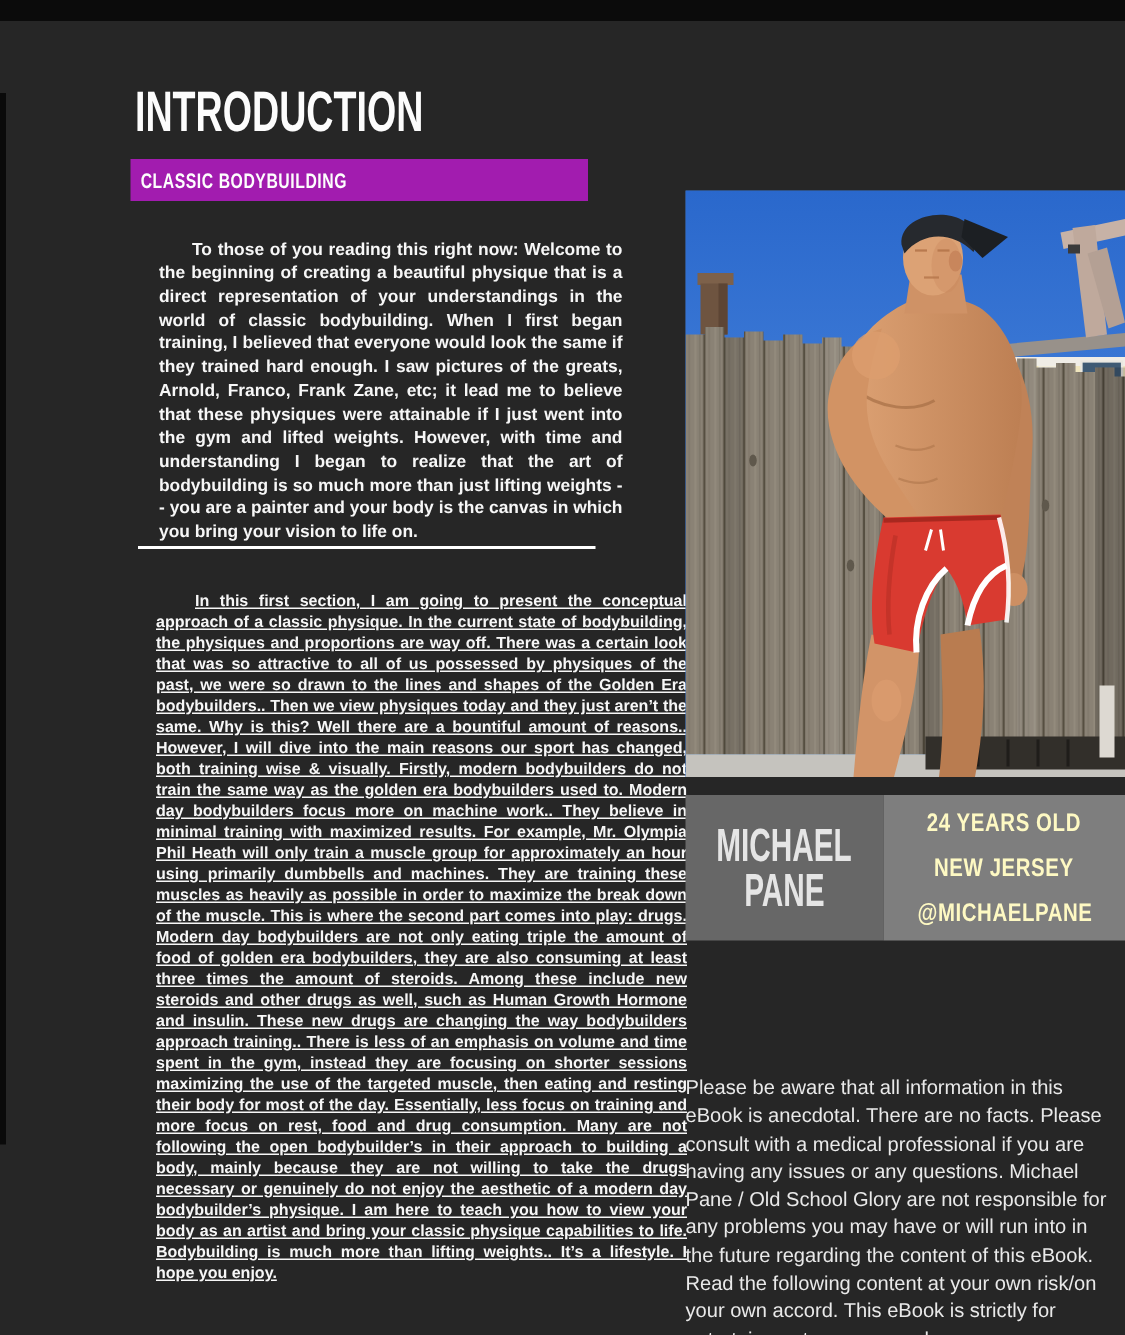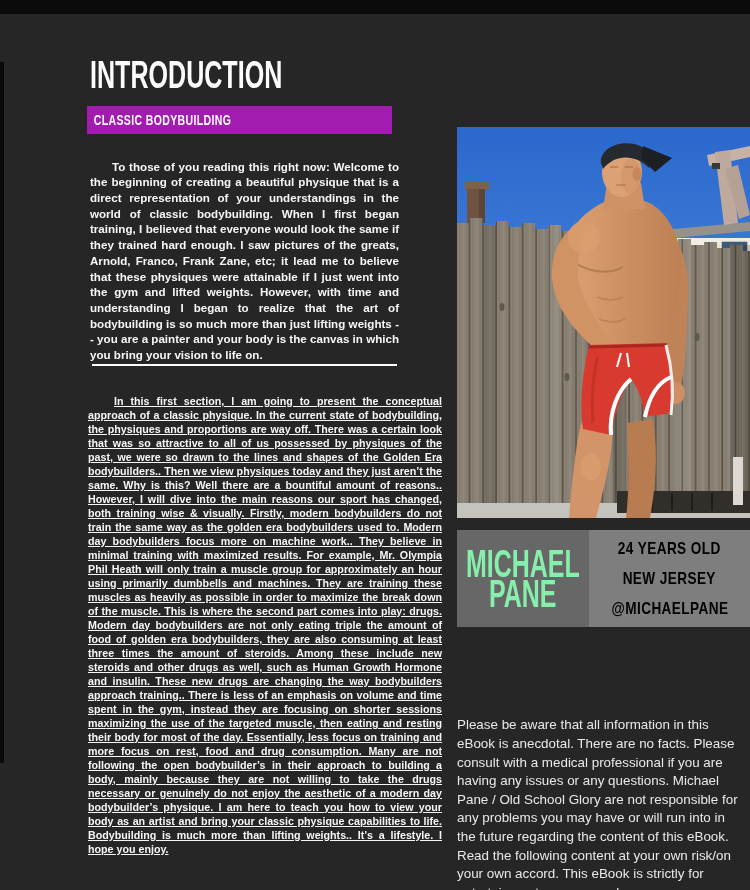--- a/index.html
+++ b/index.html
@@ -28,7 +28,7 @@
   }
 
   .para{
-    color:#f7f7f7;font-weight:700;text-align:justify;
+    color:#f7f7f7;font-weight:700;text-align:justify;margin-left:16px;
   }
   #lead-paragraph{
     left:90px;top:147px;width:309px;

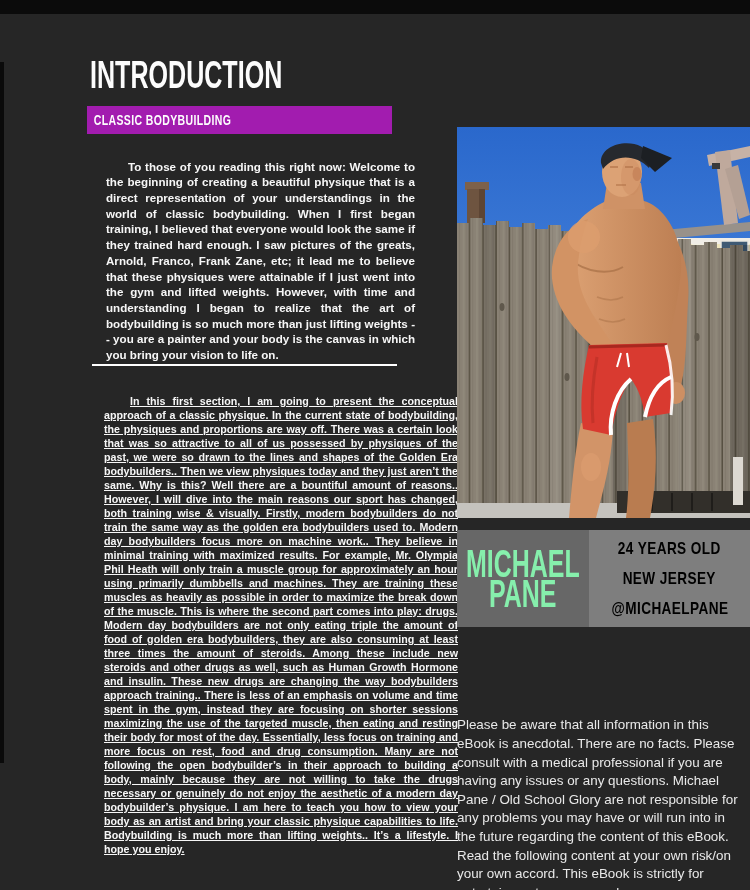--- a/index.html
+++ b/index.html
@@ -45,7 +45,7 @@
   #name-box{
     left:457px;top:530px;width:132px;height:97px;background:#676767;
     display:flex;flex-direction:column;align-items:center;justify-content:center;
-    color:#86efac;font-weight:700;font-size:39px;line-height:30px;text-align:center;
+    color:#e5e5e5;font-weight:700;font-size:31px;line-height:30px;text-align:center;
   }
   #name-box .squeeze{display:inline-block;transform:scaleX(.64);transform-origin:center center;white-space:nowrap;}
 

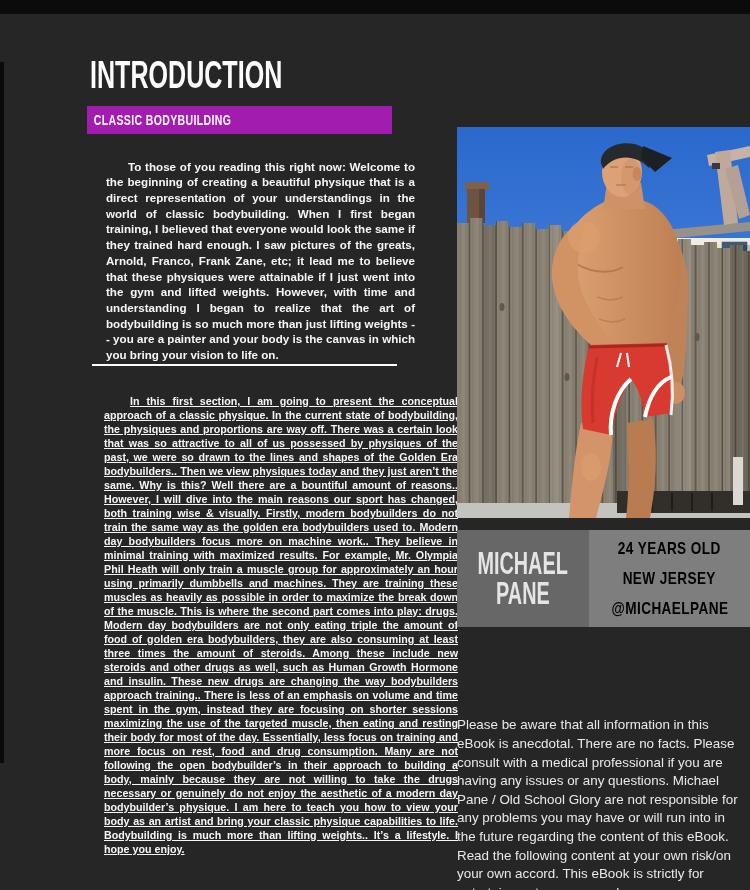--- a/index.html
+++ b/index.html
@@ -52,7 +52,7 @@
   #info-box{
     left:589px;top:530px;width:161px;height:97px;background:#7e7e7e;
     display:flex;flex-direction:column;align-items:center;justify-content:center;
-    color:#000000;font-weight:700;font-size:17px;line-height:30px;text-align:center;
+    color:#fef9c3;font-weight:700;font-size:17px;line-height:30px;text-align:center;
   }
   #info-box .squeeze{display:inline-block;transform:scaleX(.8);transform-origin:center center;white-space:nowrap;letter-spacing:.5px;}
 

